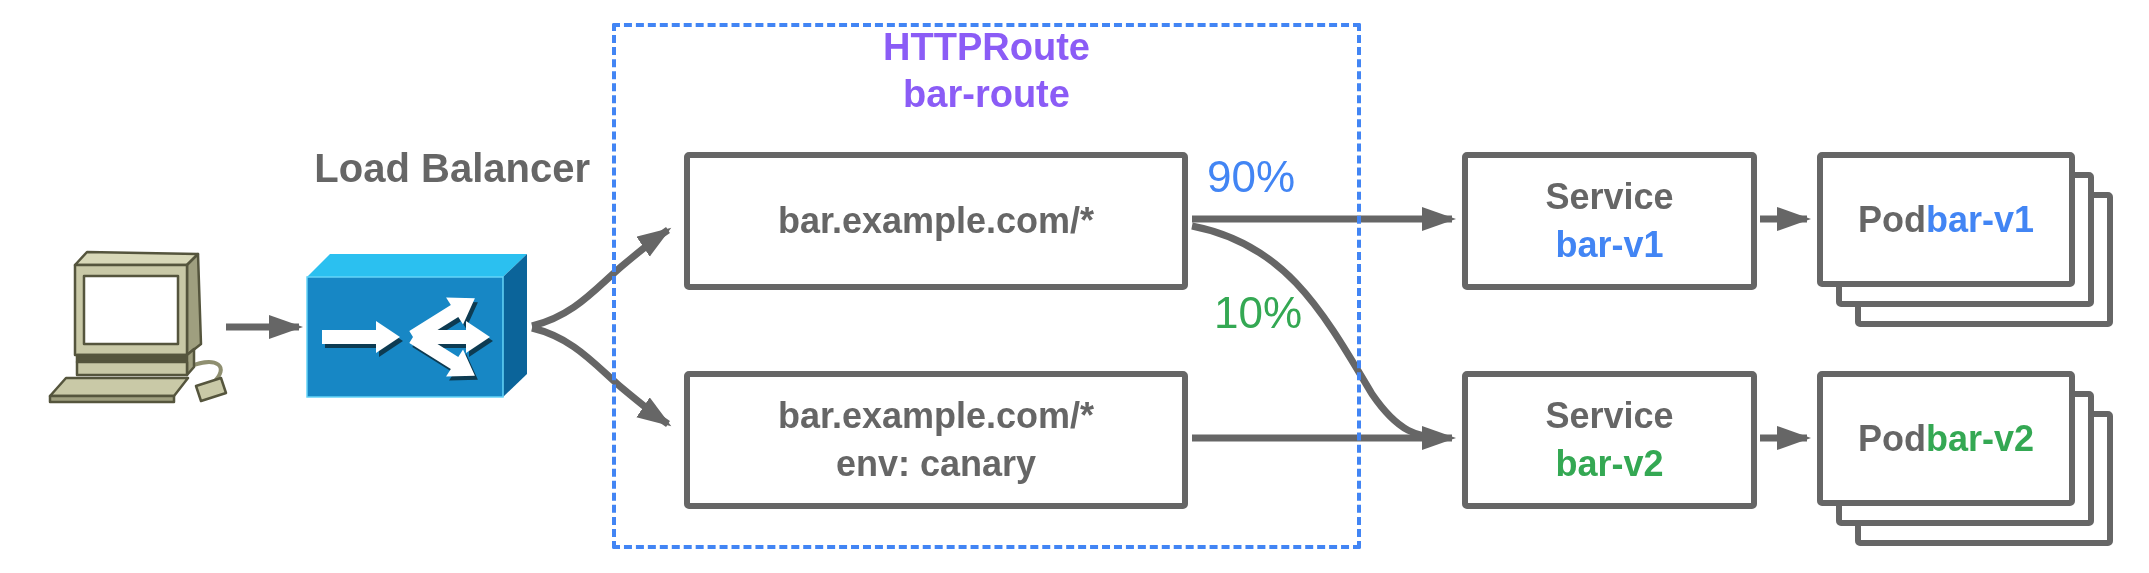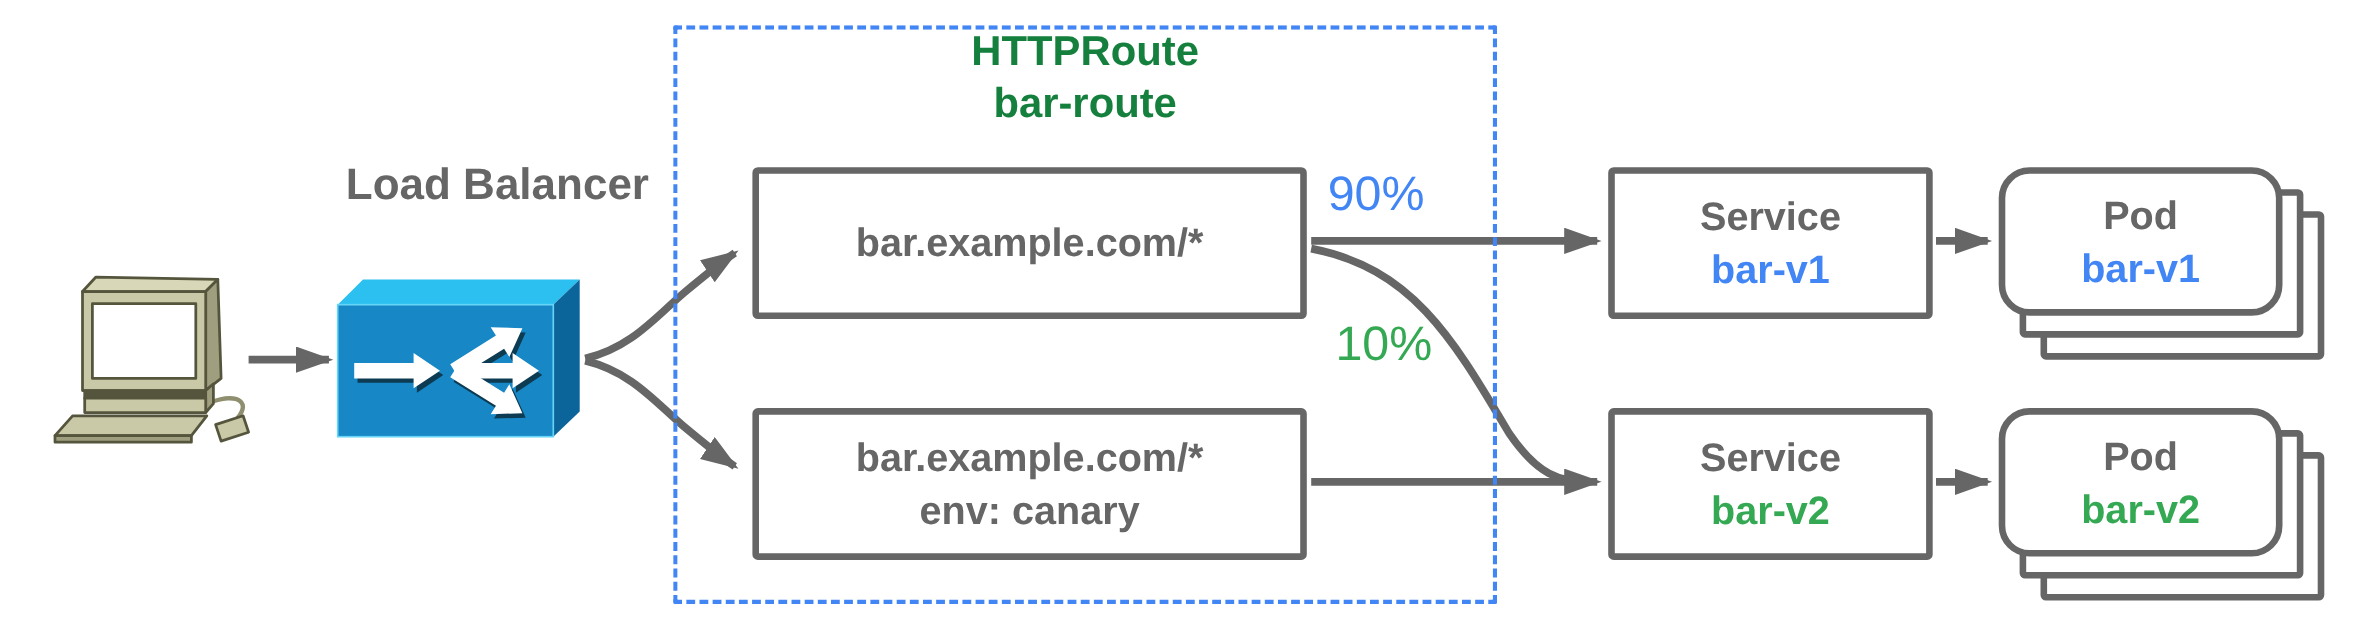--- a/index.html
+++ b/index.html
@@ -36,7 +36,7 @@
   .group-title {
     position:absolute;
     text-align:center;
-    font-size:38px; font-weight:700; color:#15803d; line-height:1.24;
+    font-size:38px; font-weight:700; color:#8b5cf6; line-height:1.24;
   }
   .side-label {
     position:absolute;

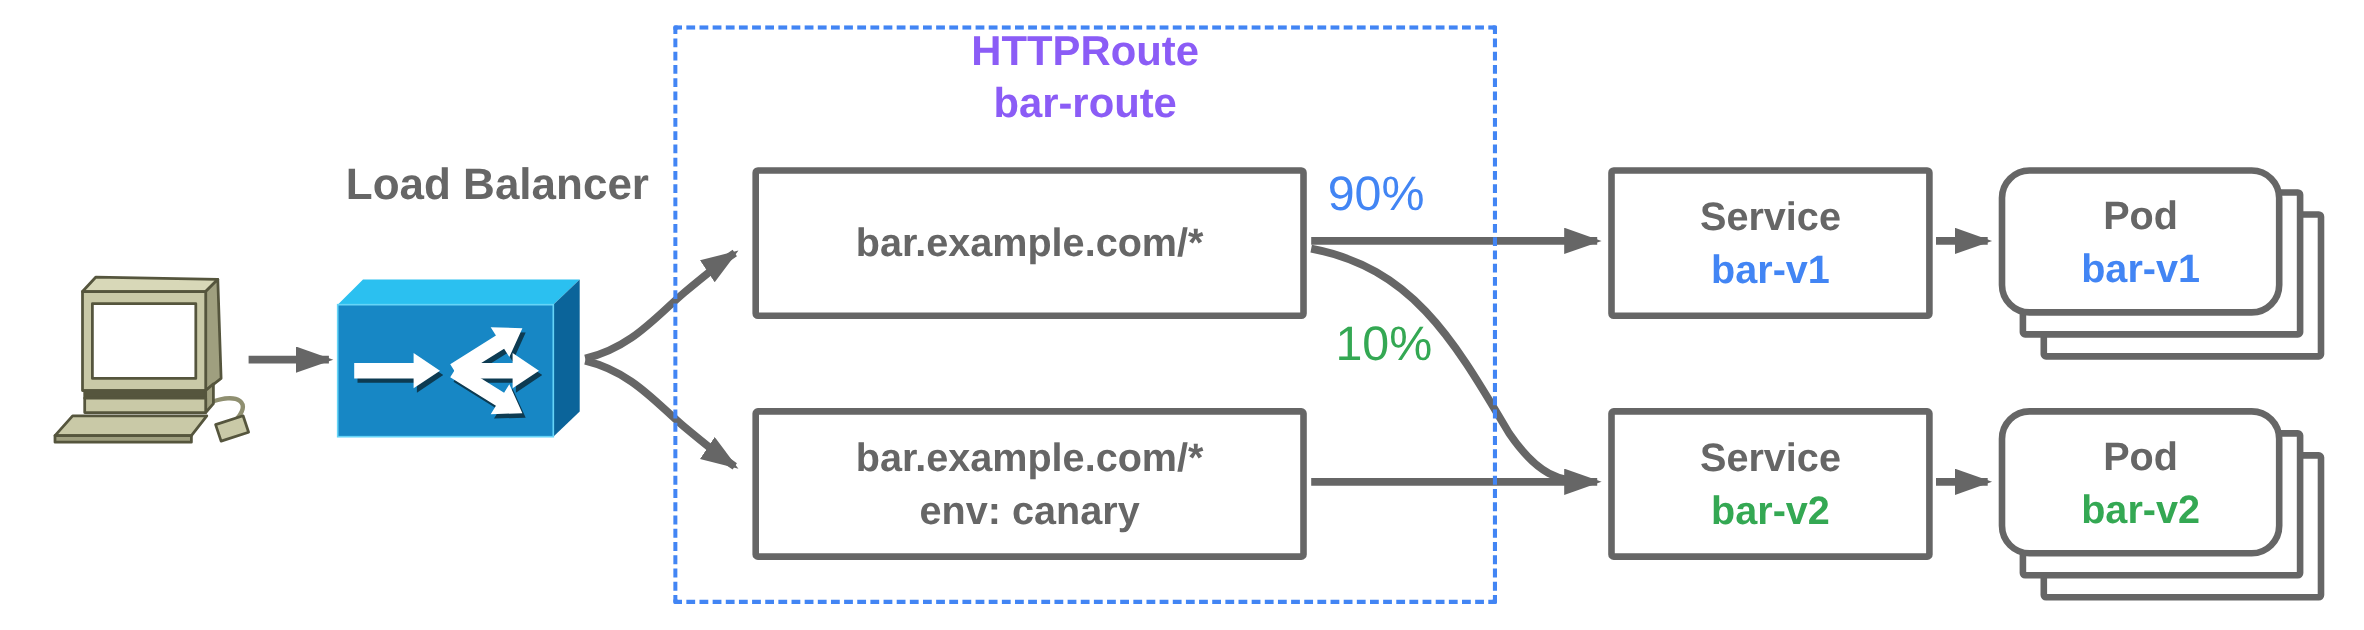--- a/index.html
+++ b/index.html
@@ -55,8 +55,8 @@
     border-radius:5px;
   }
   .pod-front {
-    display:flex; flex-direction:column;
-    align-items:center; justify-content:center; text-align:center;border-radius:28px;
+    display:flex; flex-direction:row;
+    align-items:center; justify-content:center; text-align:center;
   }
 </style>
 </head>

